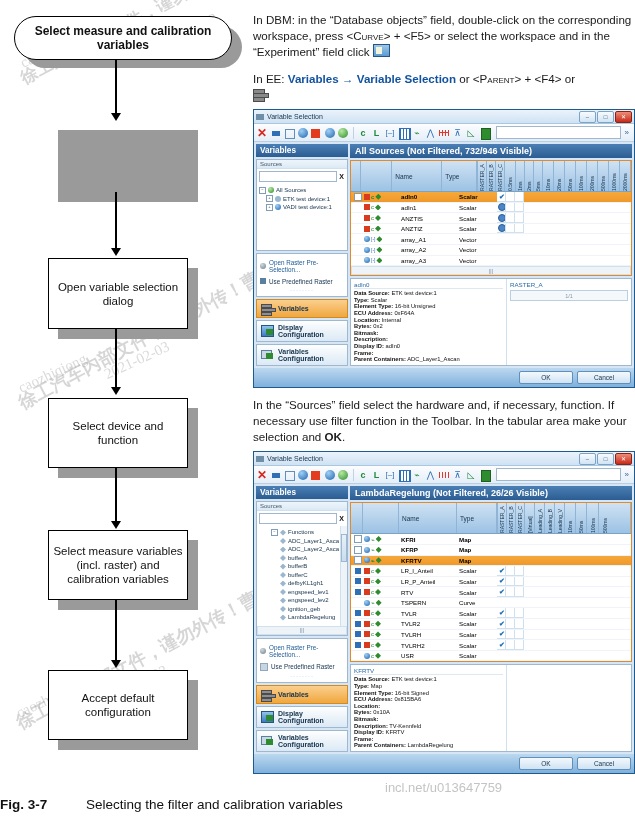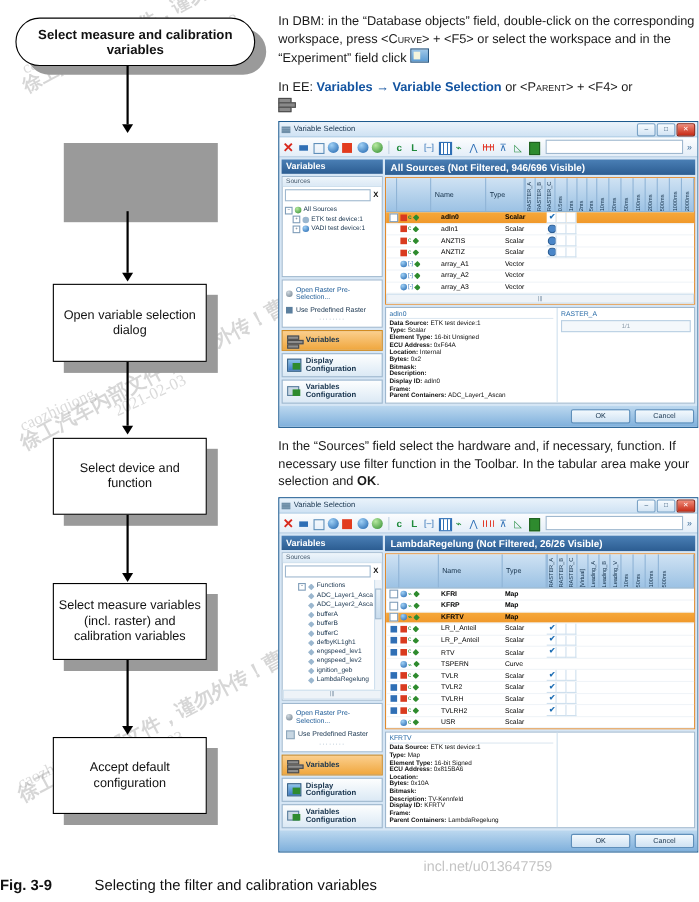--- a/index.html
+++ b/index.html
@@ -374,7 +374,7 @@
         </div>
 
         <div class="rightpane">
-          <div class="tblhdr">All Sources (Not Filtered, 946/696 Visible)</div>
+          <div class="tblhdr">All Sources (Not Filtered, 732/946 Visible)</div>
           <div class="grid">
             <div class="ghead">
               <div class="gh" style="width:12px;"></div>

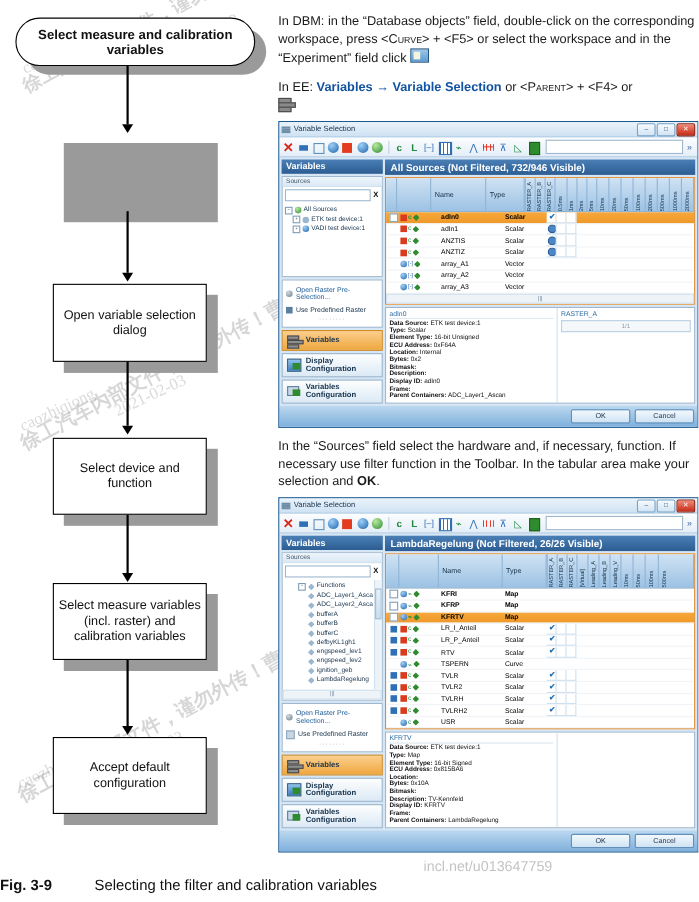--- a/index.html
+++ b/index.html
@@ -952,7 +952,7 @@
   <div class="wm2" style="left:385px;top:780px;font-size:13px;color:rgba(155,155,155,.6);font-family:'Liberation Sans',sans-serif;">incl.net/u013647759</div>
 
   <div class="caption">
-    <span class="fg">Fig. 3-9</span>
+    <span class="fg">Fig. 3-7</span>
     <span>Selecting the filter and calibration variables</span>
   </div>
 

